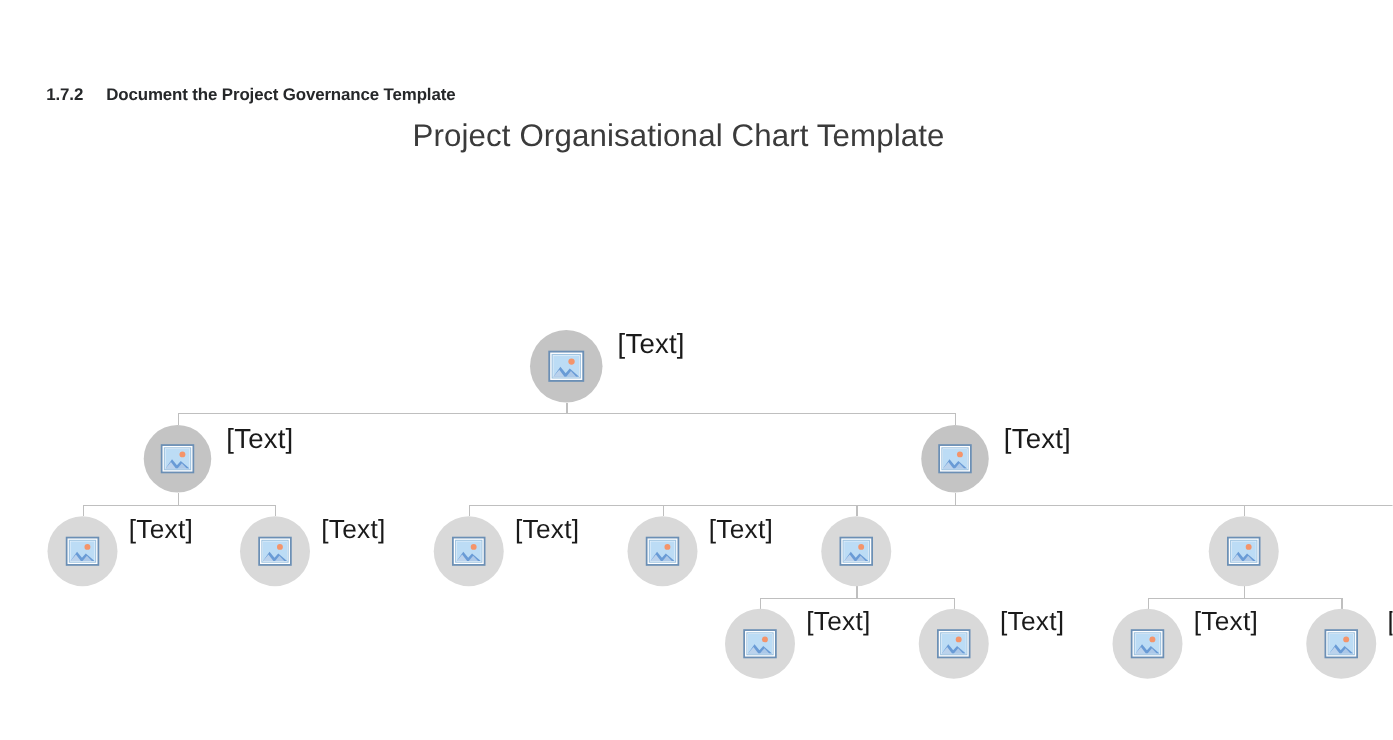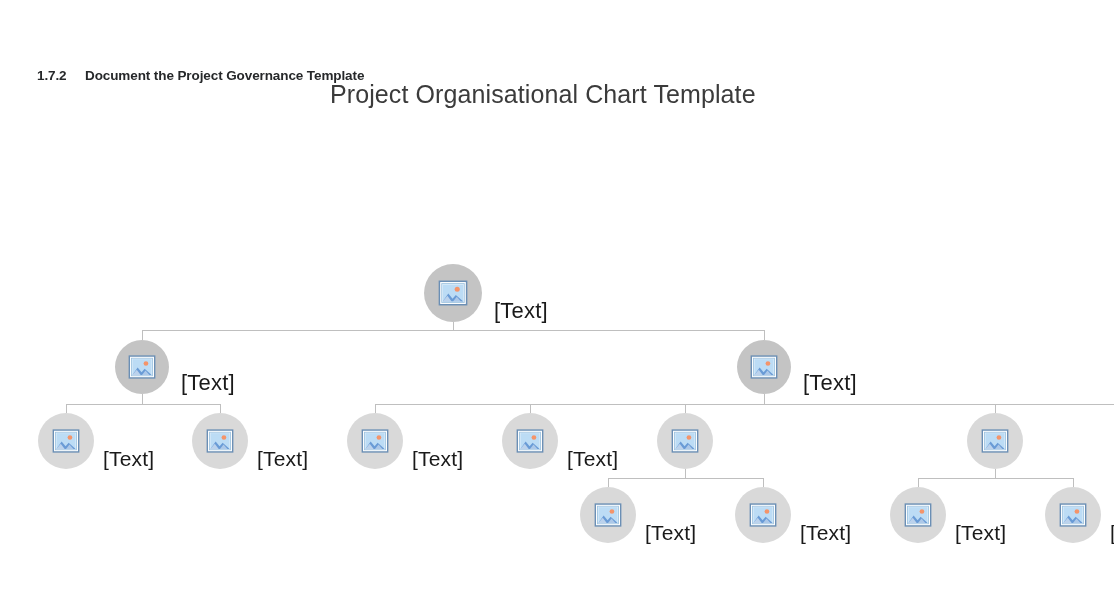--- a/index.html
+++ b/index.html
@@ -34,7 +34,7 @@
   .chart-title {
     position: absolute;
     left: 330px;
-    top: 80px;
+    top: 95px;
     font-size: 25px;
     font-weight: 400;
     color: #3b3b3b;

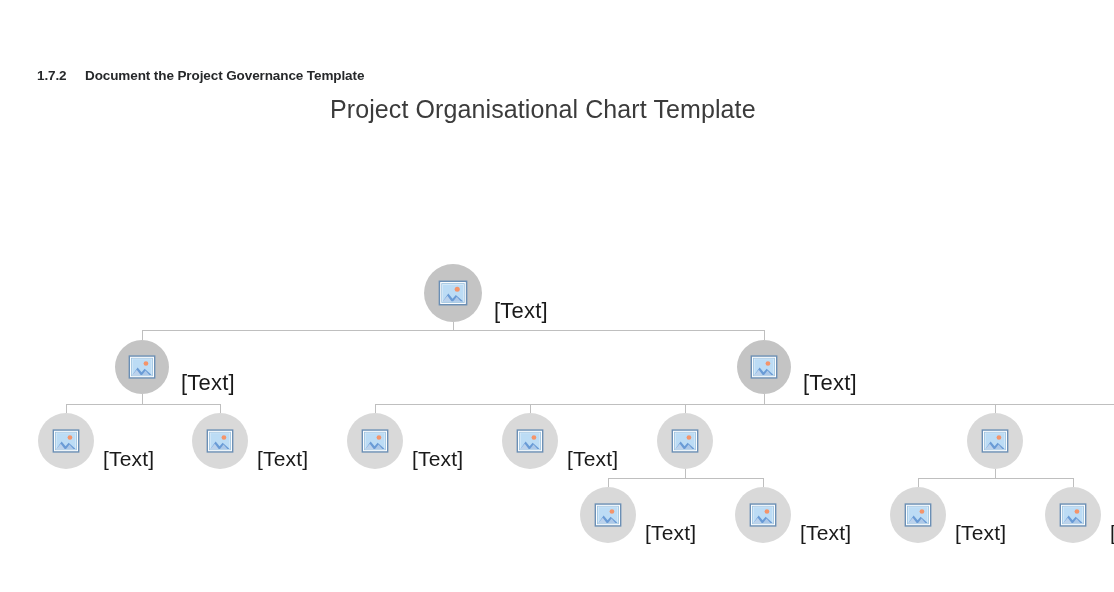--- a/index.html
+++ b/index.html
@@ -62,7 +62,7 @@
   .node {
     position: absolute;
     display: flex;
-    align-items: flex-end;
+    align-items: flex-start;
     white-space: nowrap;
   }
   .node-circle {

